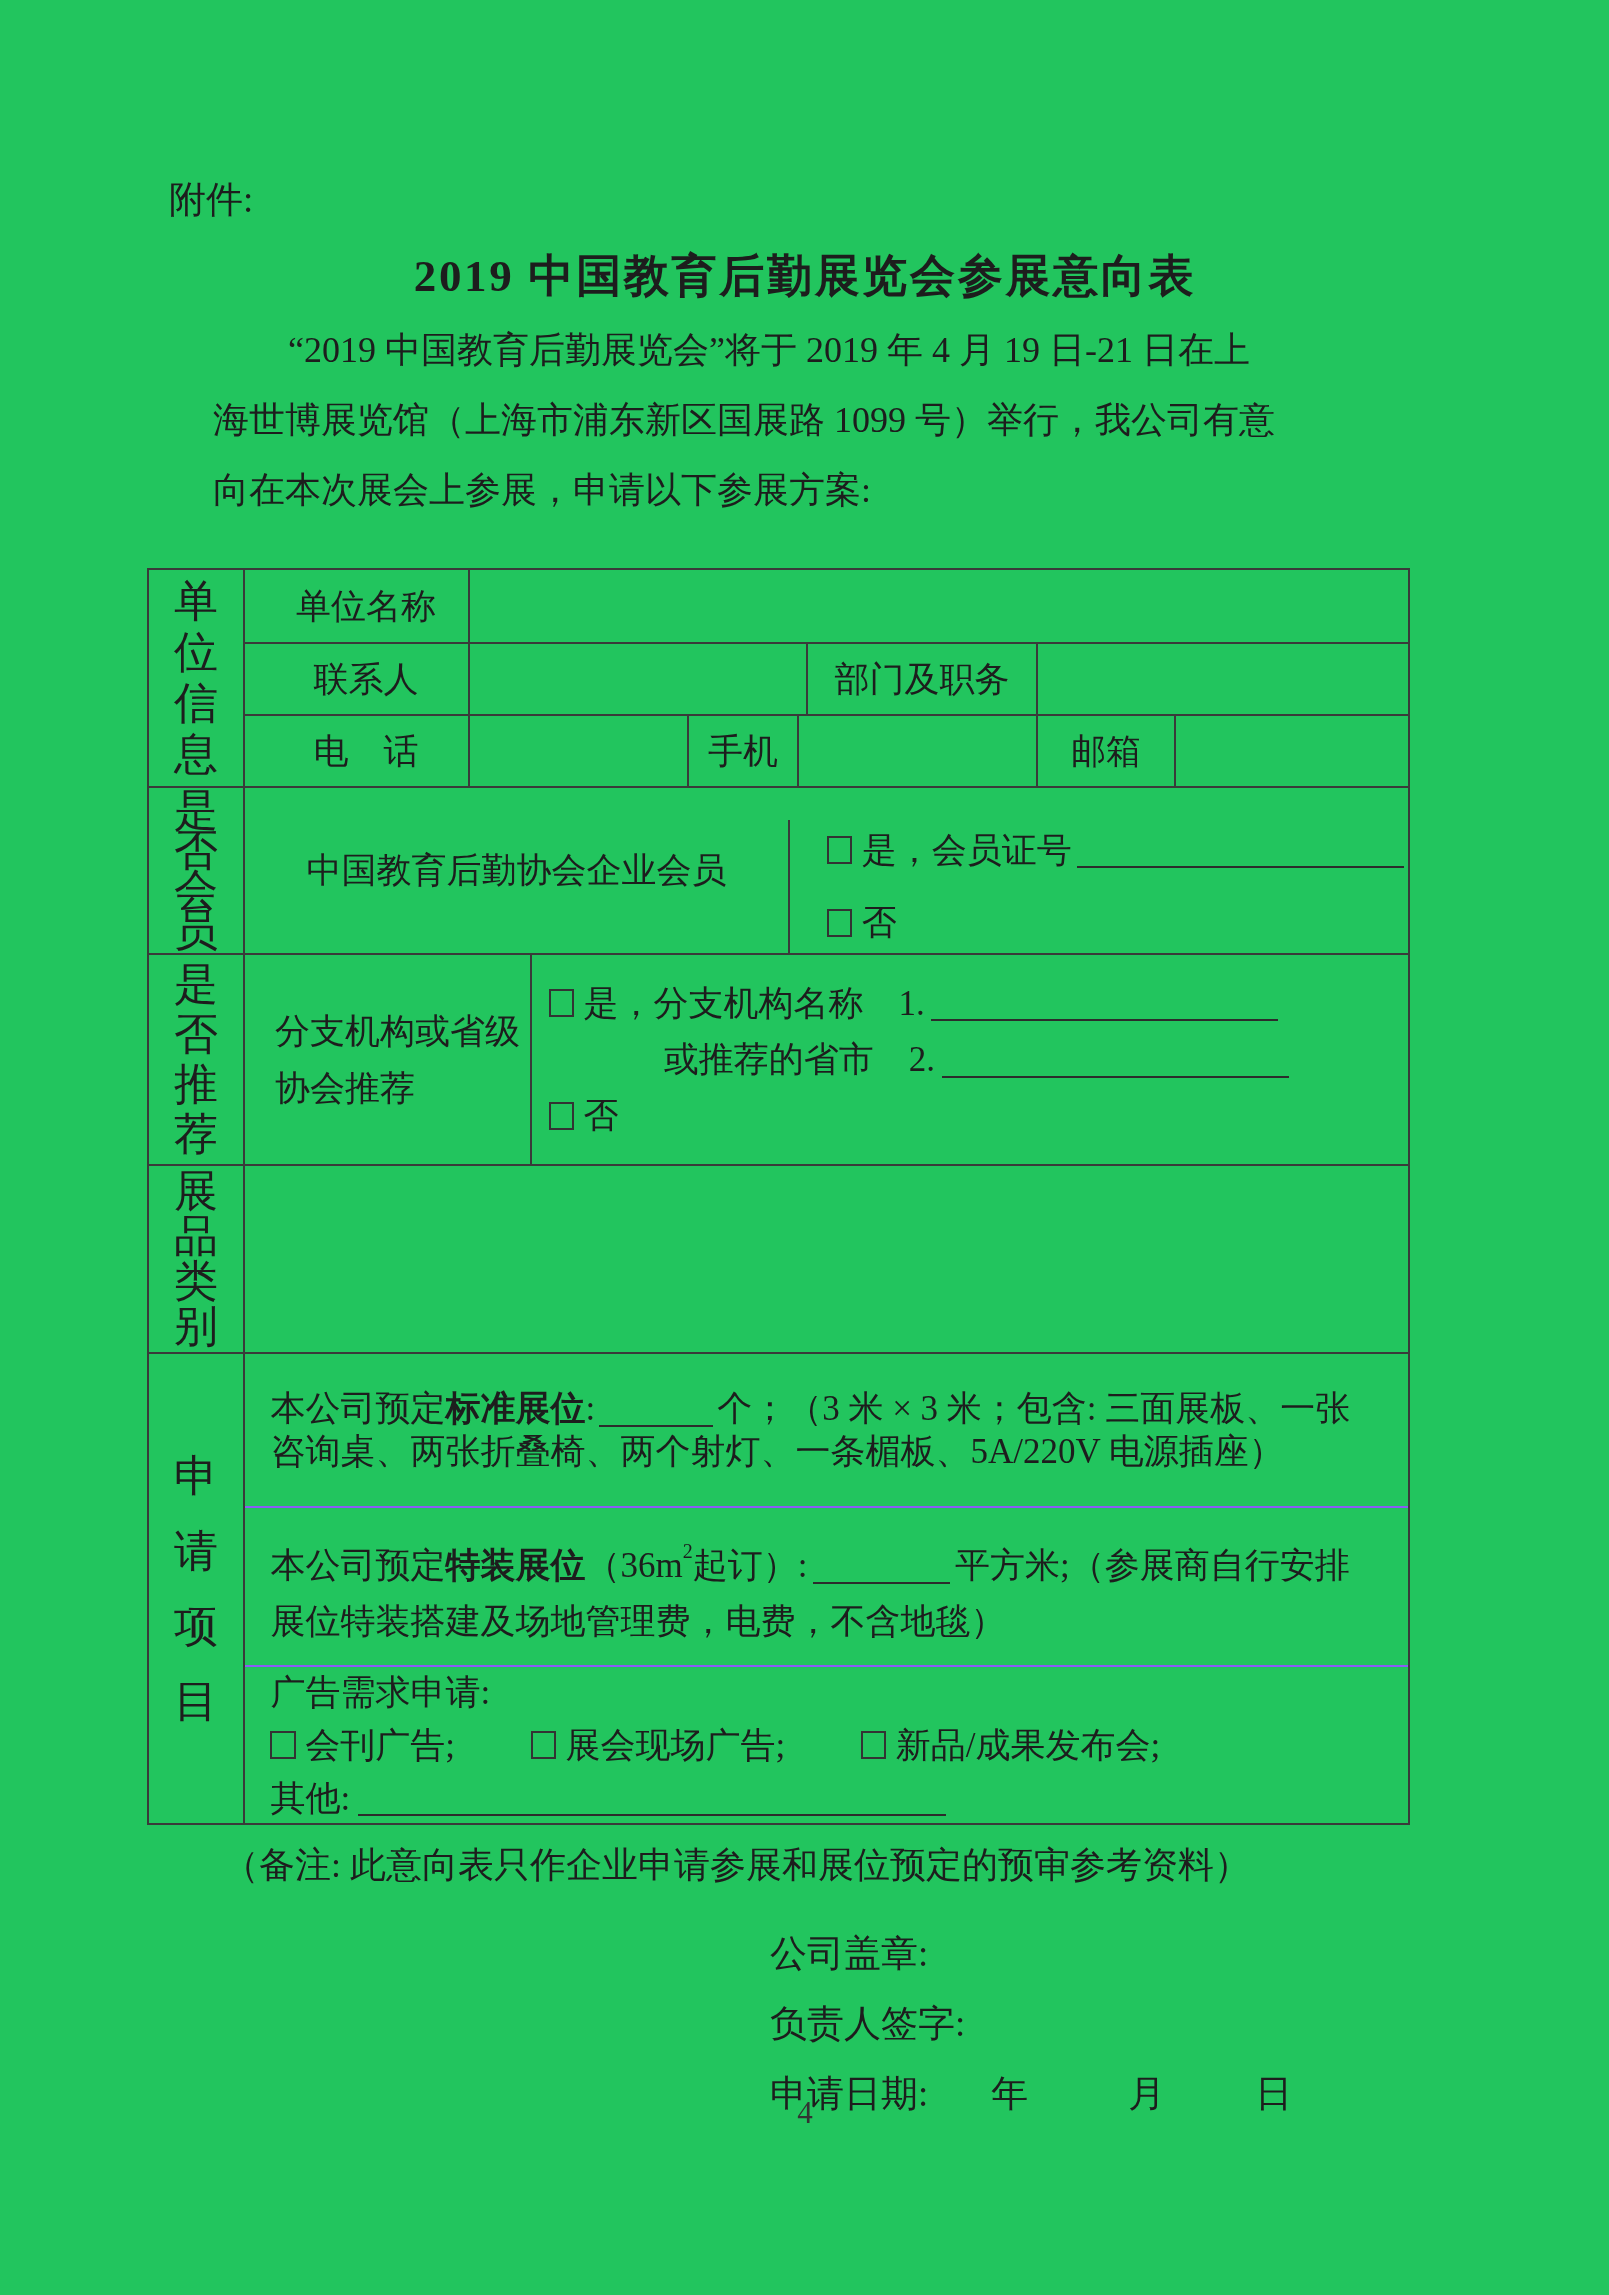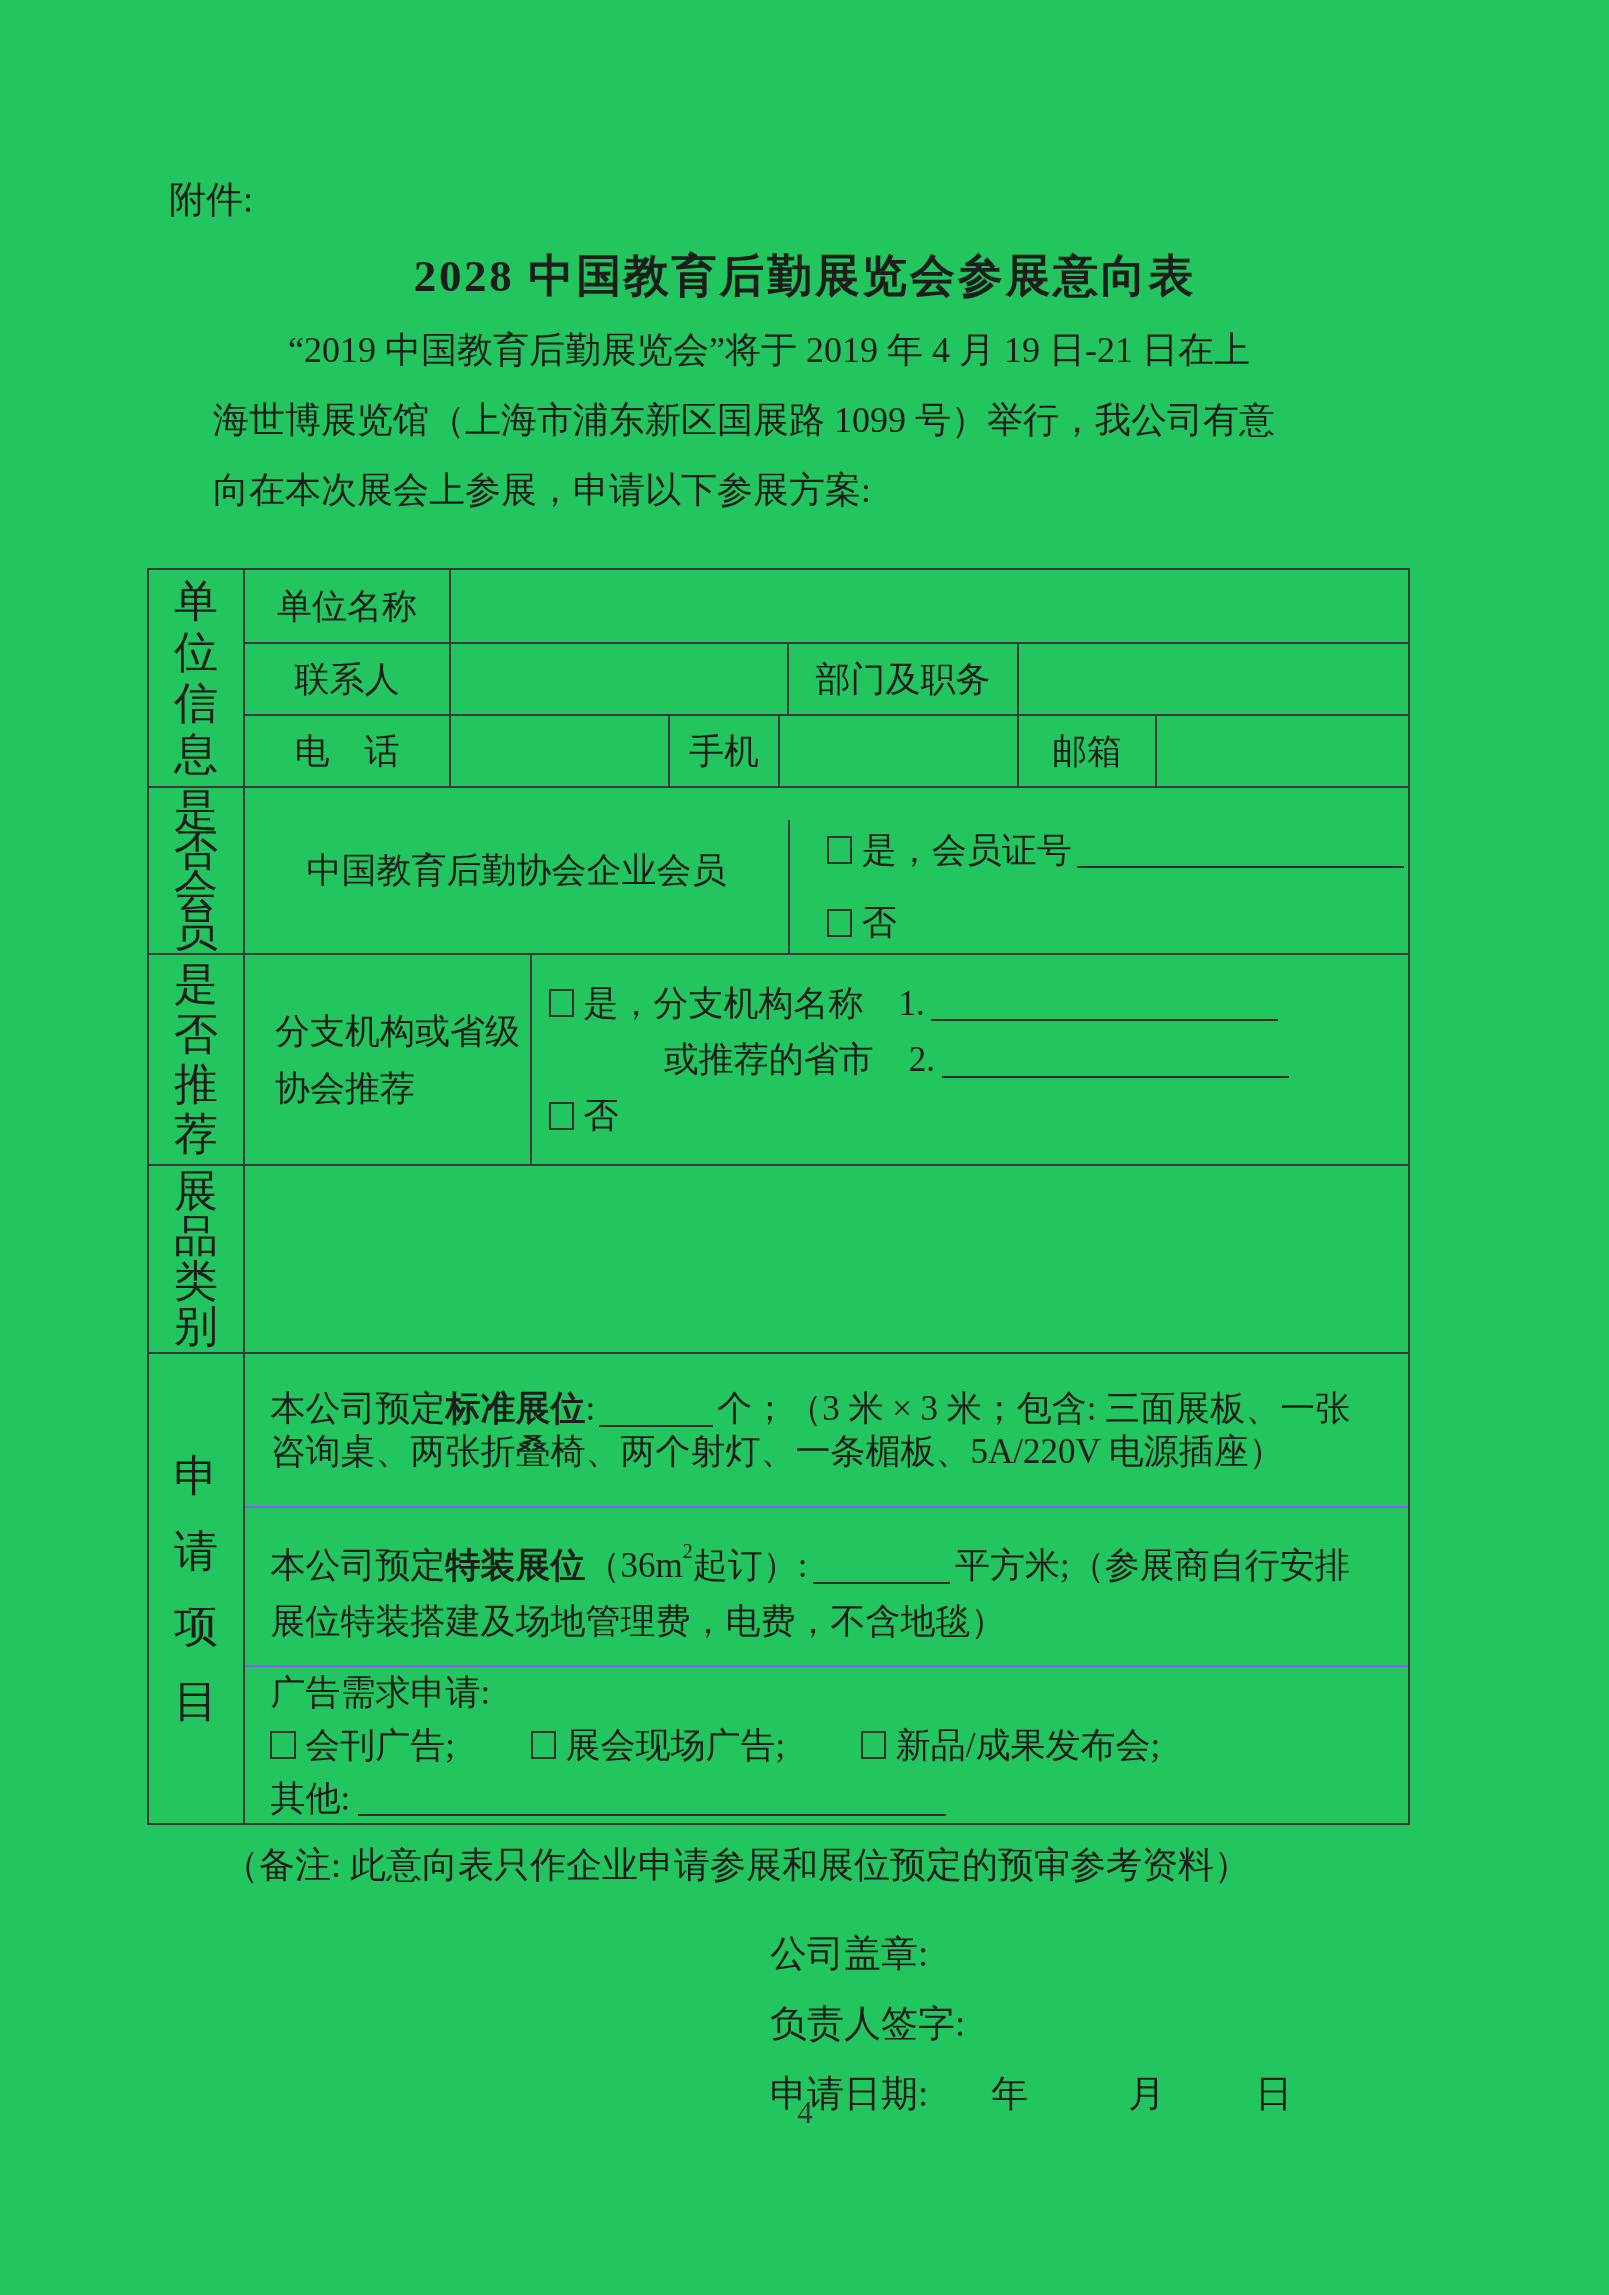--- a/index.html
+++ b/index.html
@@ -110,7 +110,7 @@
 
   <div class="attachment">附件:</div>
 
-  <div class="doc-title">2028 中国教育后勤展览会参展意向表</div>
+  <div class="doc-title">2019 中国教育后勤展览会参展意向表</div>
 
   <div class="intro">
     <div class="l1">“2019 中国教育后勤展览会”将于 2019 年 4 月 19 日-21 日在上</div>

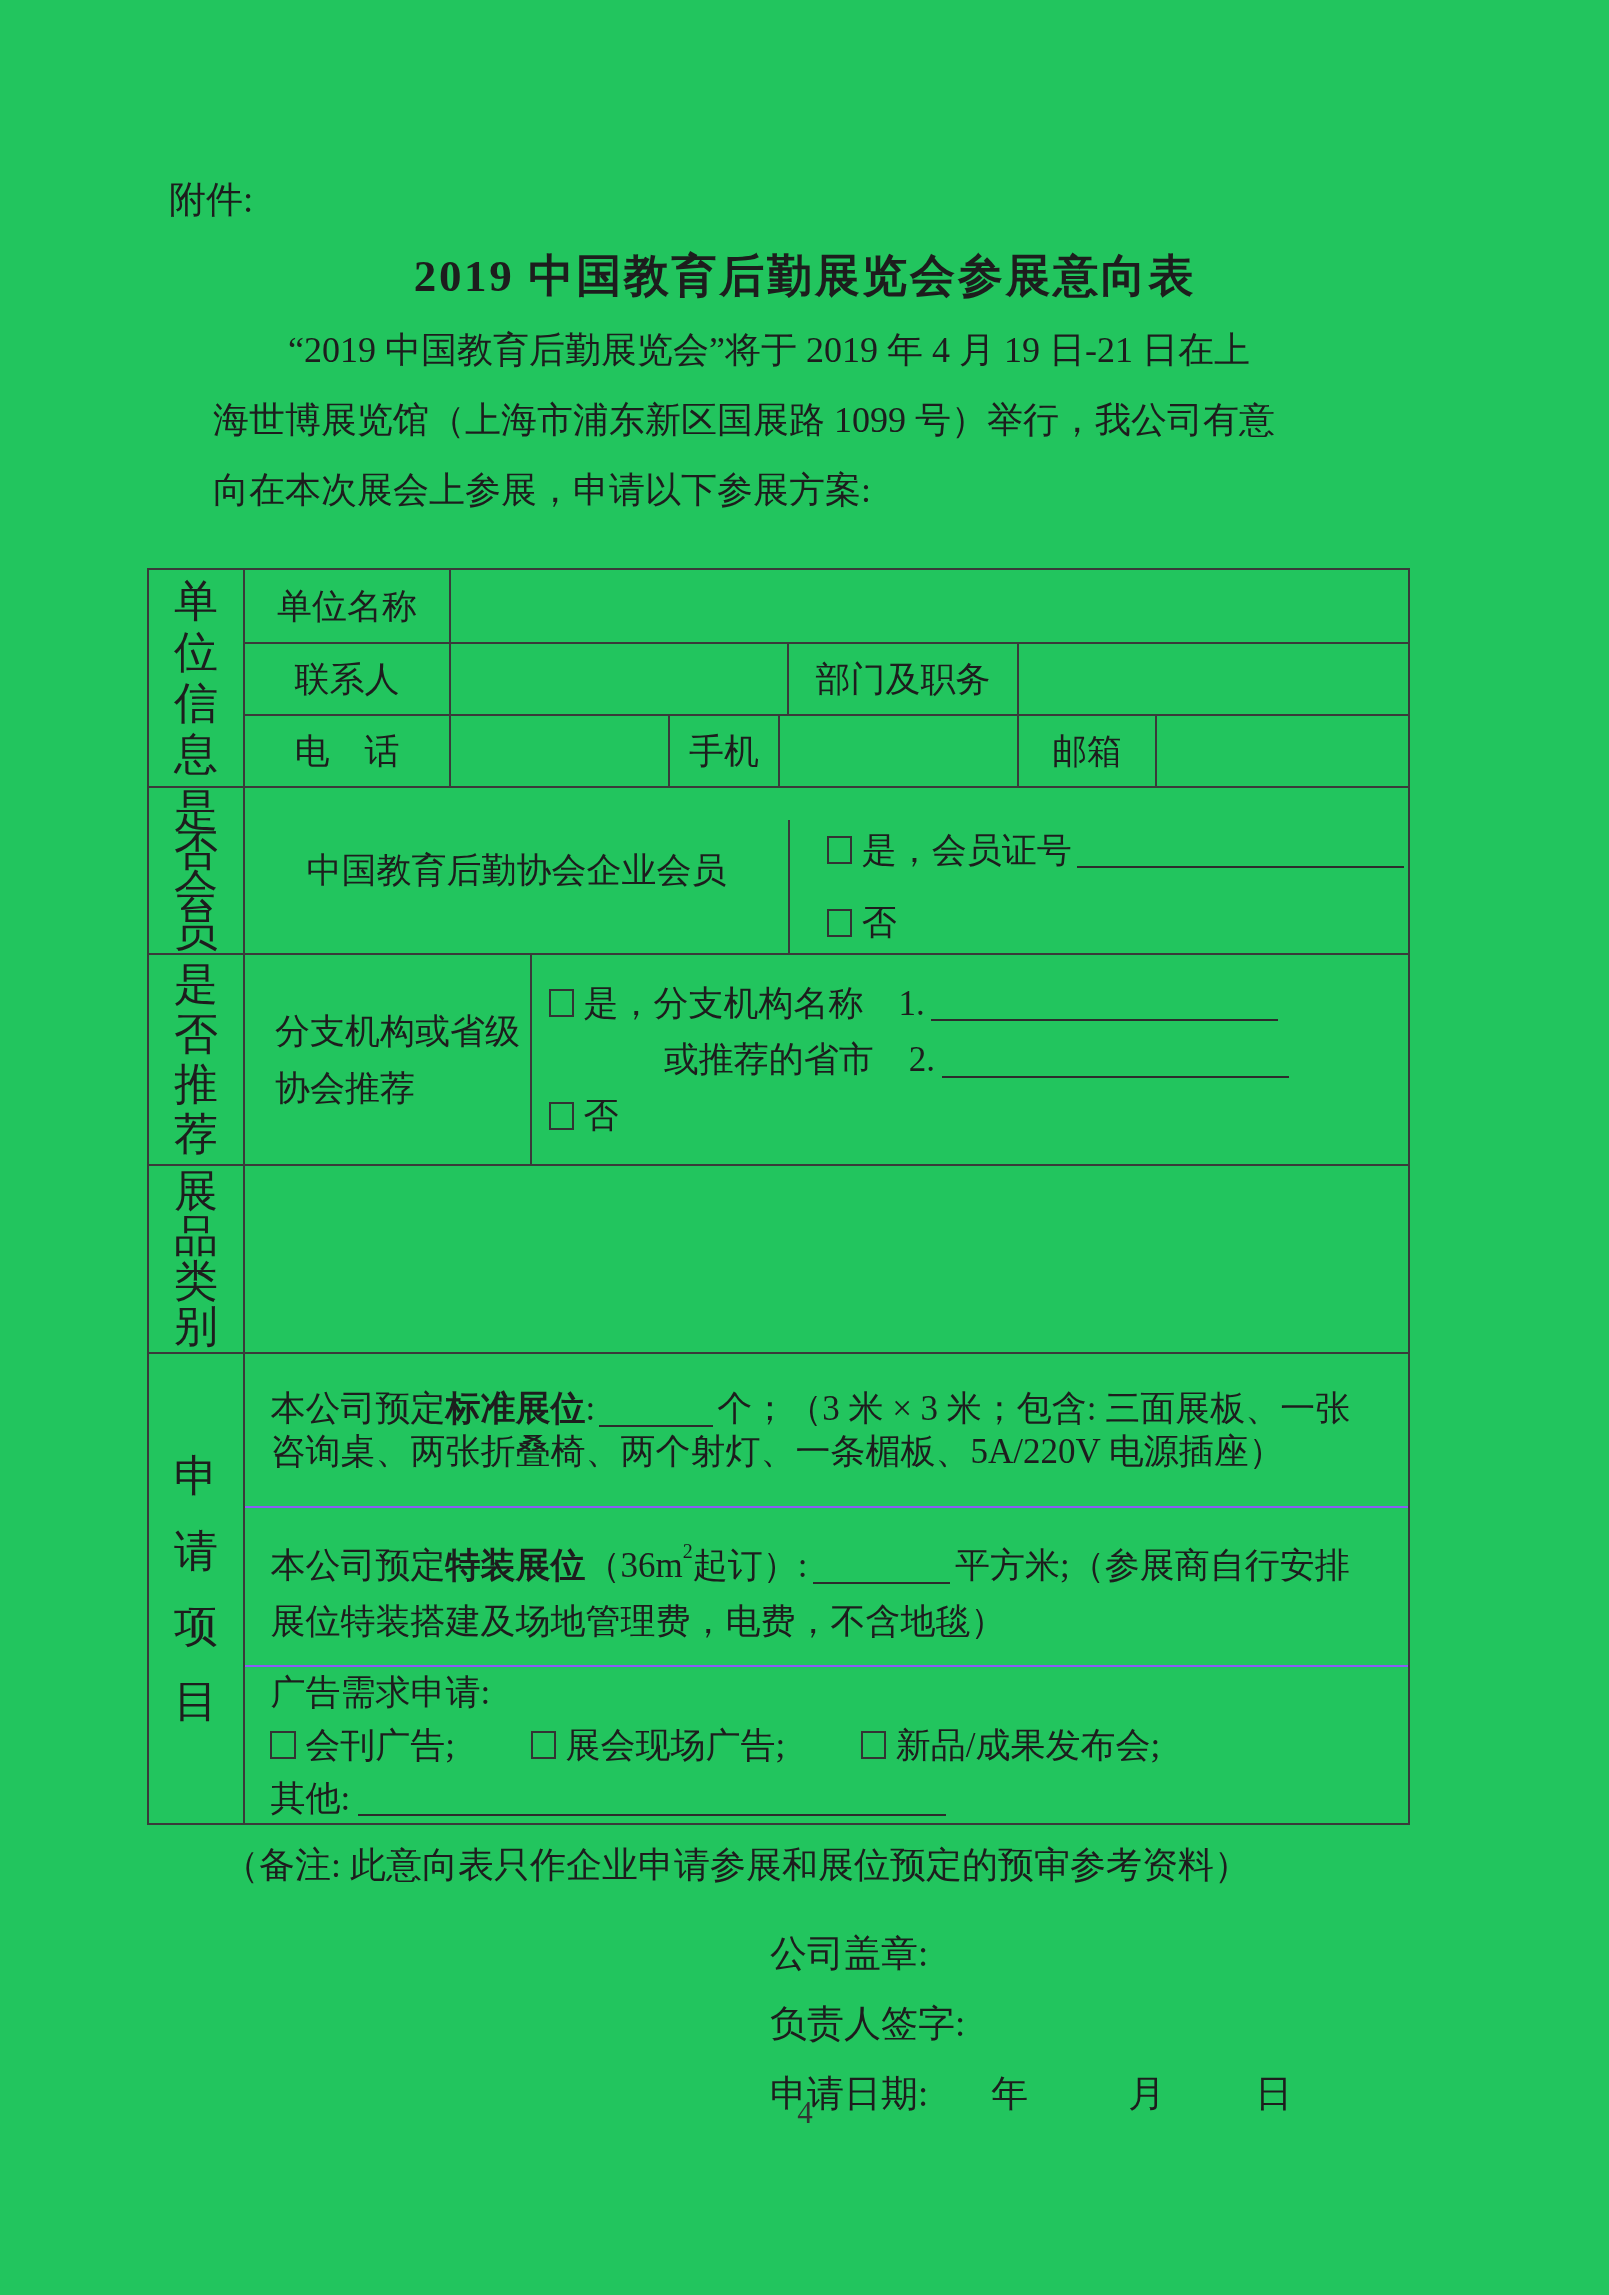--- a/index.html
+++ b/index.html
@@ -45,7 +45,7 @@
   .s5 .vtxt { line-height:75px; }
 
   .rows { flex:1; display:flex; flex-direction:column; }
-  .r { display:flex; border-top:2px solid #3a3a3a; }
+  .r { display:flex; border-top:2px solid #3a3a3a;padding-left:19px; }
   .r.first { border-top:none; }
   .cell { border-left:2px solid #3a3a3a; display:flex; align-items:center; }
   .cell.nl { border-left:none; }

